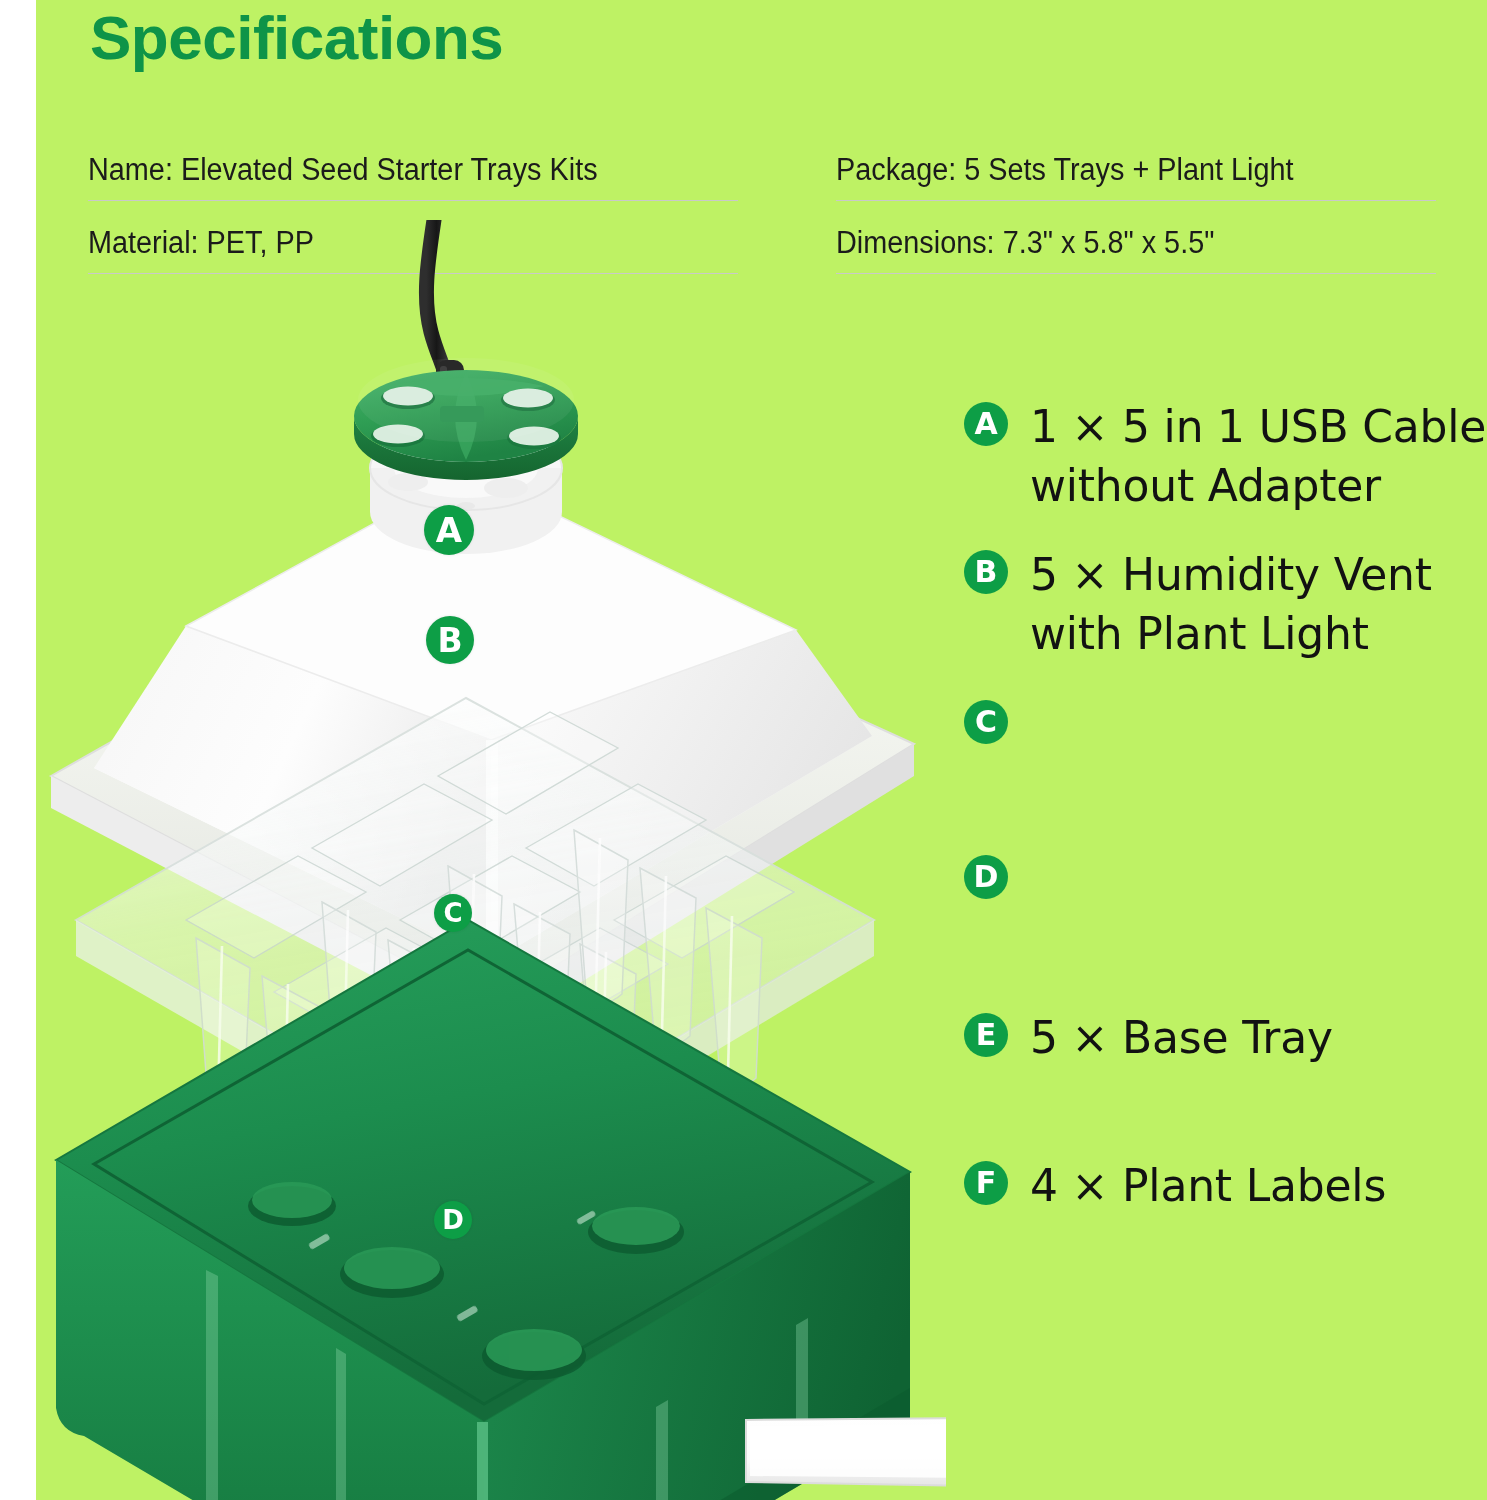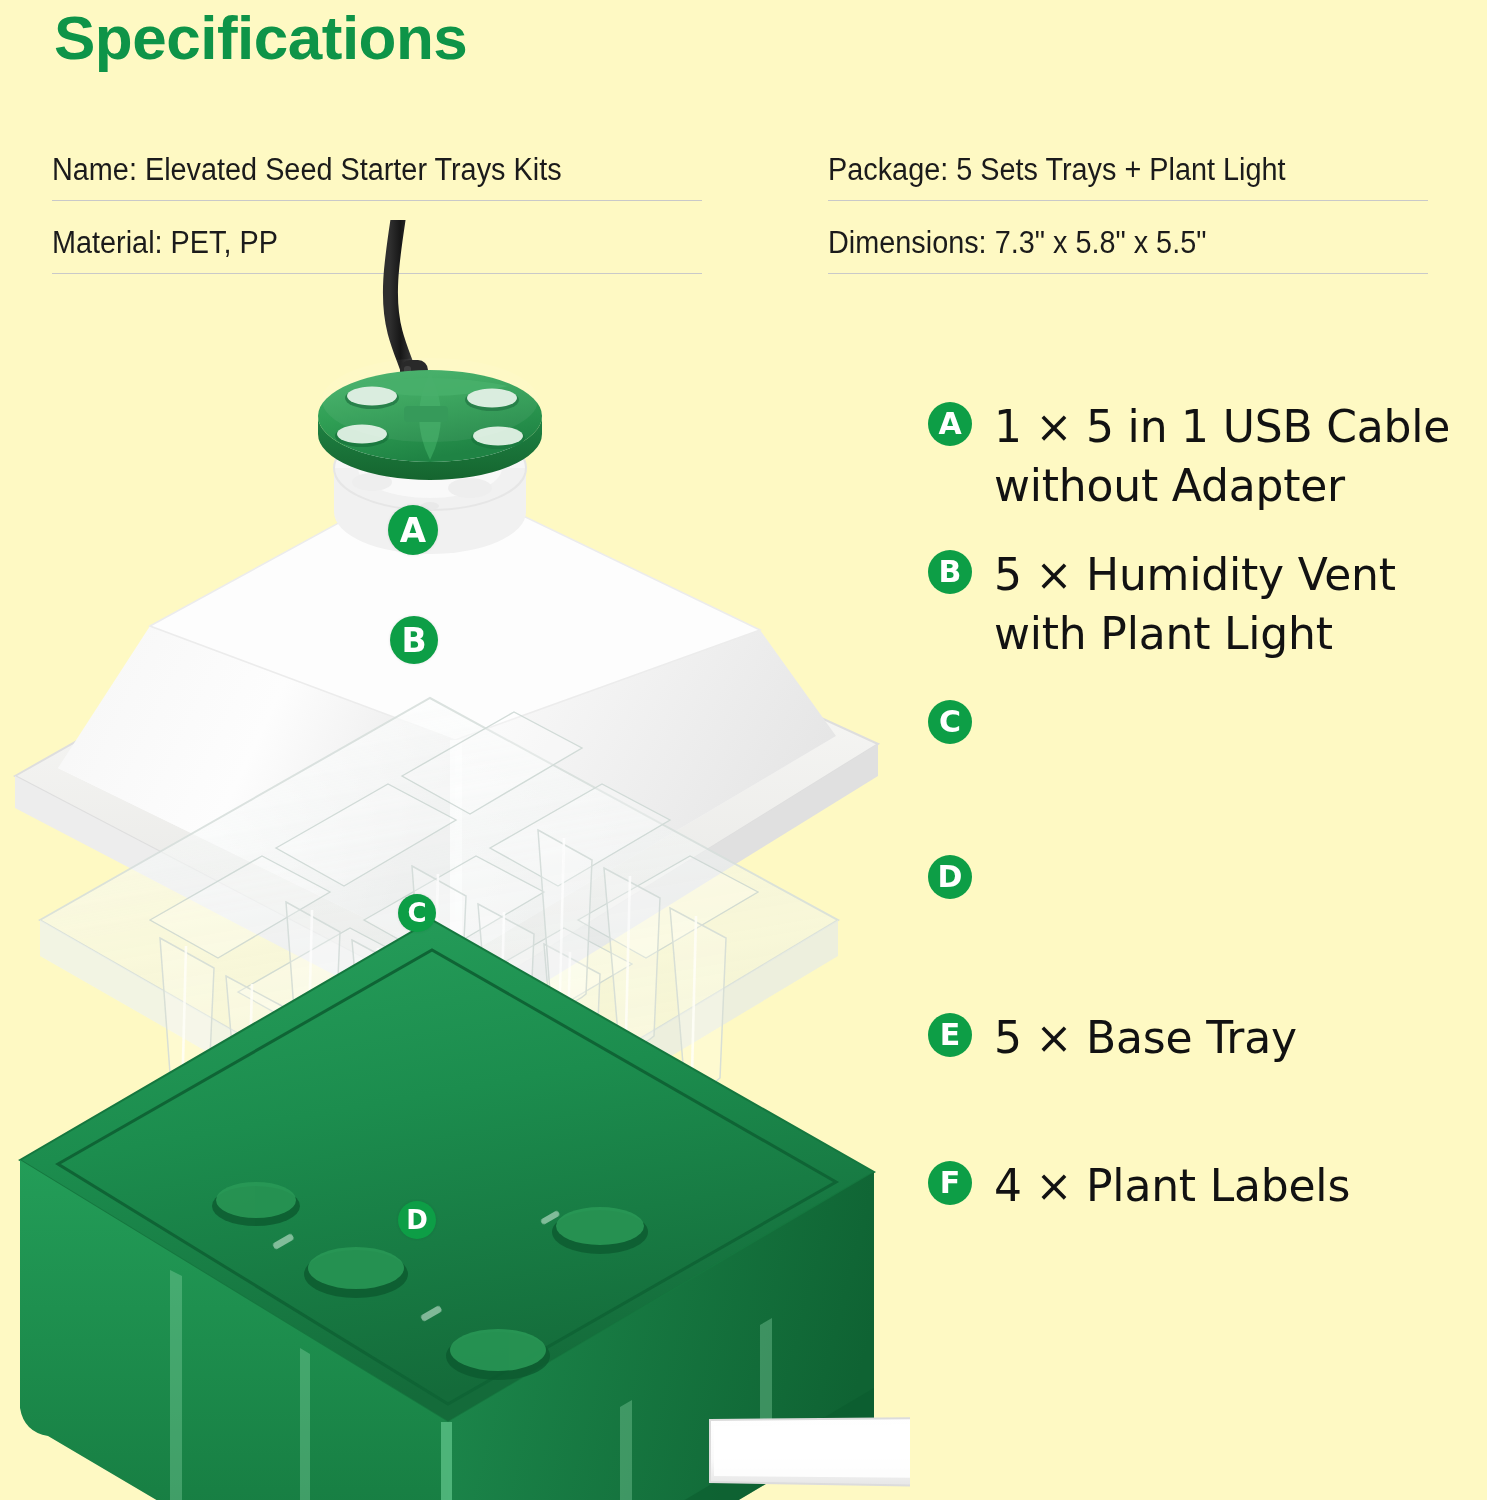--- a/index.html
+++ b/index.html
@@ -8,7 +8,7 @@
     font-family:"Liberation Sans","DejaVu Sans",sans-serif;
     -webkit-font-smoothing:antialiased;
   }
-  .page{position:absolute;inset:0;background:#fef9c3;}
+  .page{position:absolute;inset:0;background:#bef264;margin-left:36px;}
 
   
   #title{

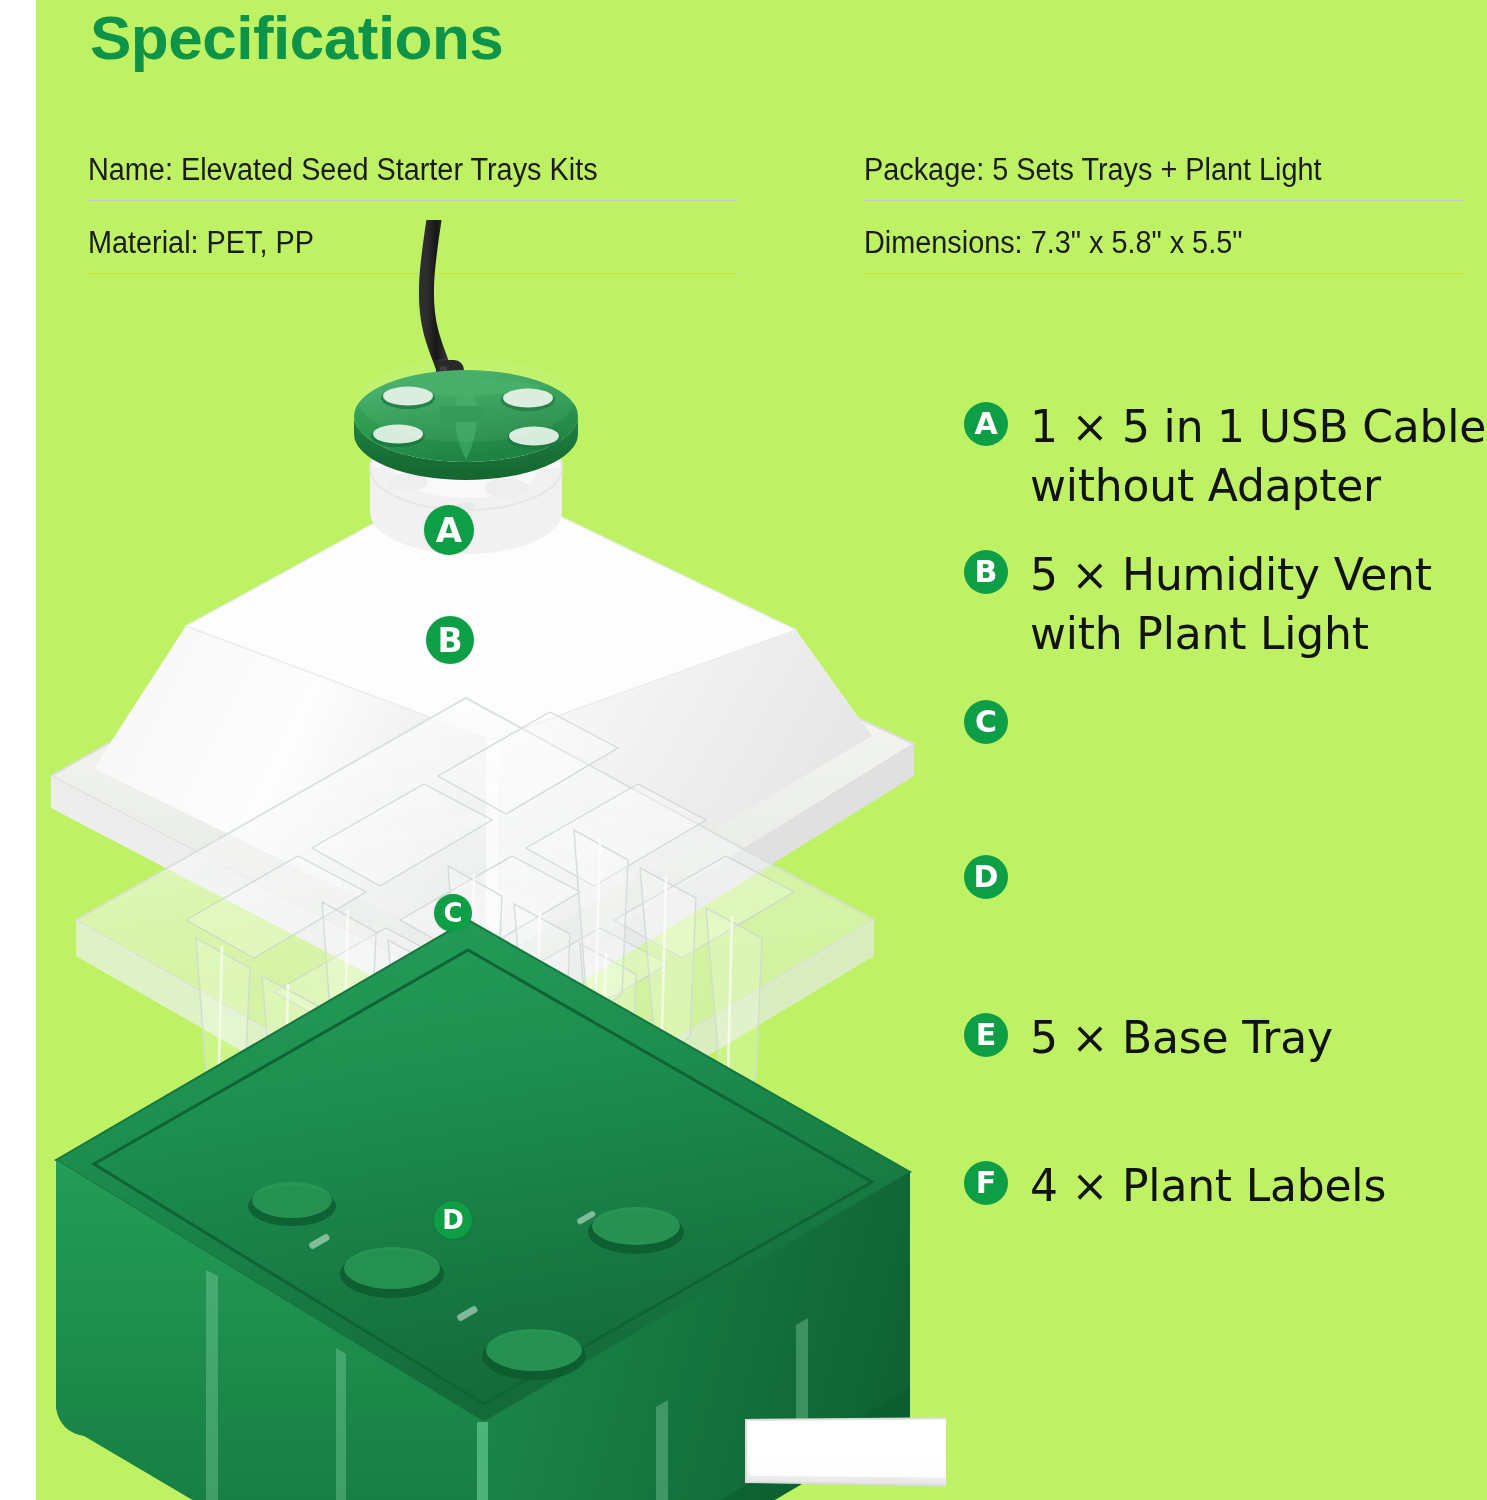--- a/index.html
+++ b/index.html
@@ -20,7 +20,7 @@
   
   .spec-col{position:absolute;}
   #spec-col-left{left:52px;top:128px;width:650px;}
-  #spec-col-right{left:828px;top:128px;width:600px;}
+  #spec-col-right{left:800px;top:128px;width:600px;}
   .spec-row{
     position:relative;height:72px;
     border-bottom:1.6px solid #c9c9c9;

